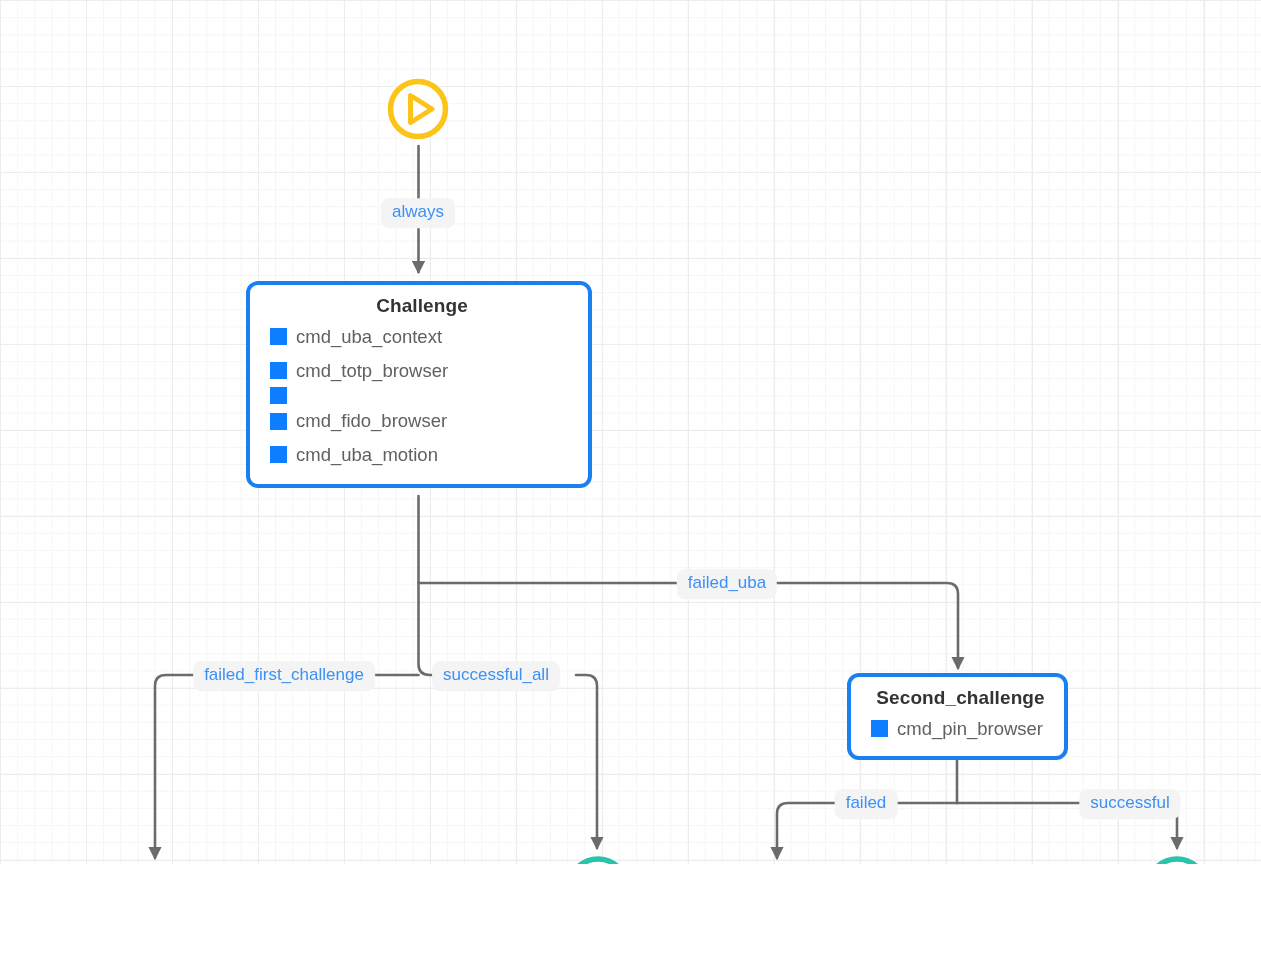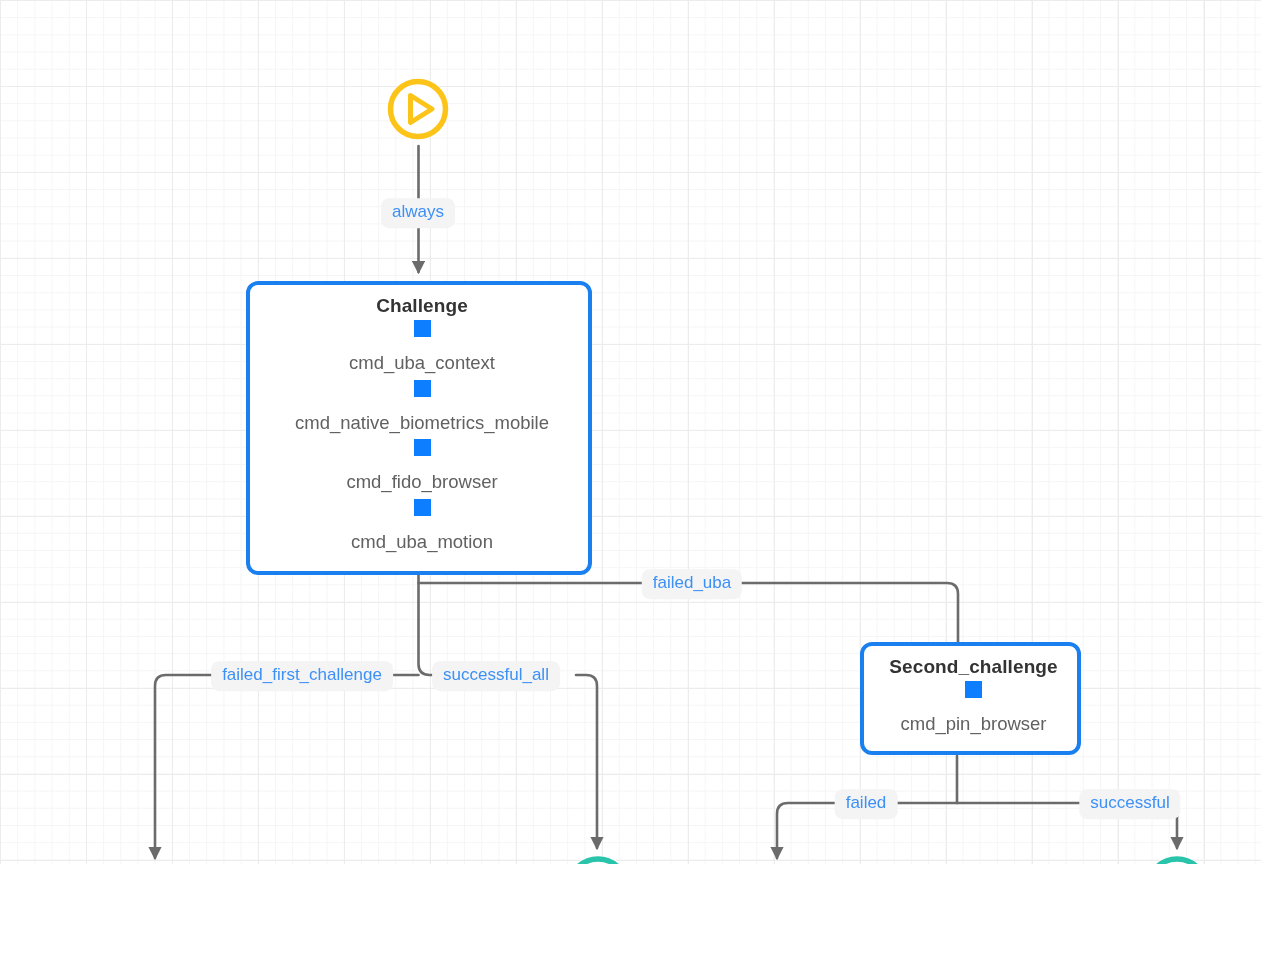--- a/index.html
+++ b/index.html
@@ -58,7 +58,6 @@
     color: #616161;
     line-height: 1.82;
     white-space: nowrap;
-    flex-direction: column;
   }
   .swatch {
     display: inline-block;

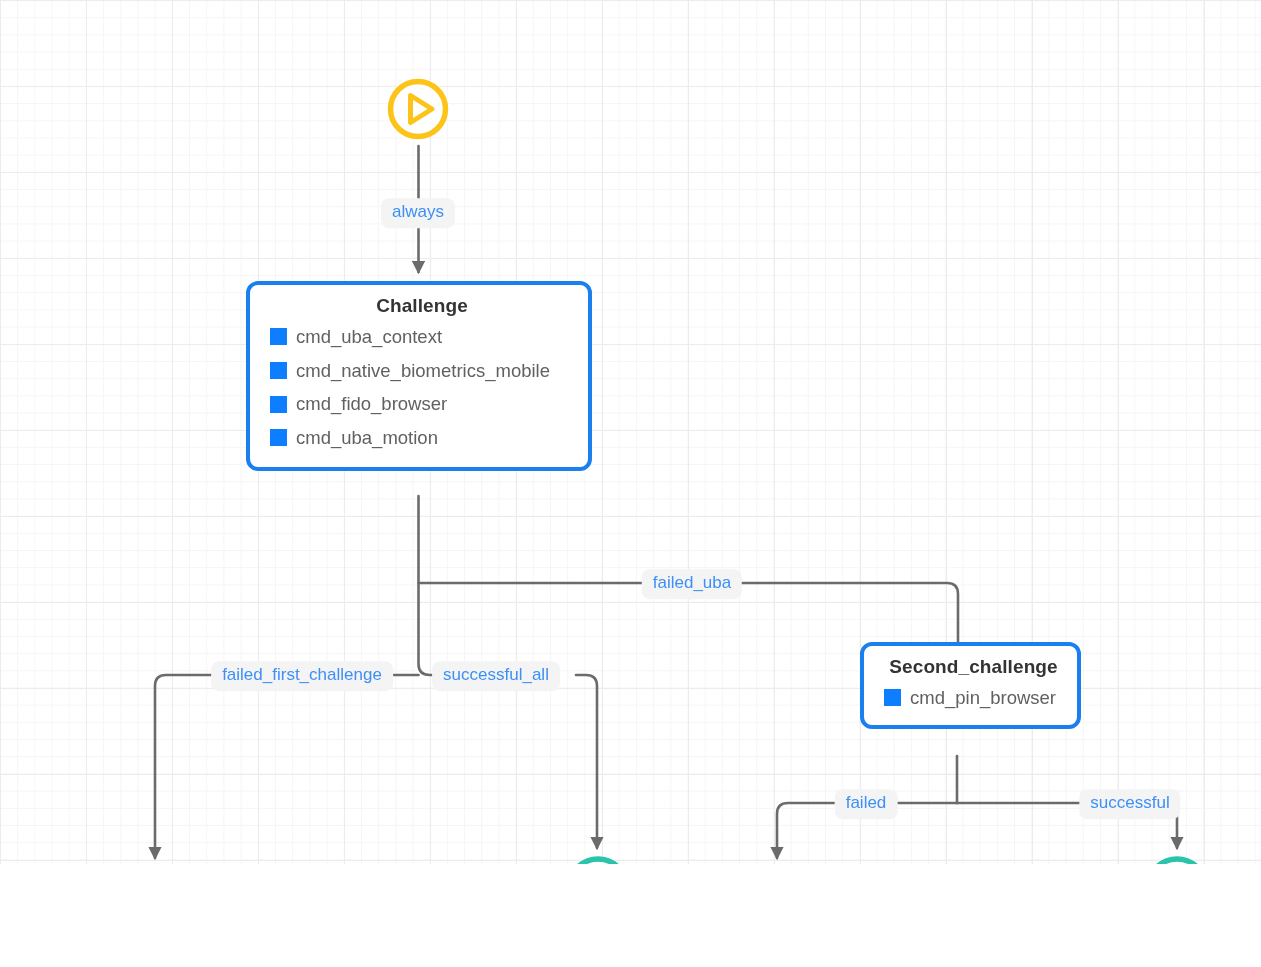--- a/index.html
+++ b/index.html
@@ -154,6 +154,10 @@
     </div>
     <div class="node-item">
       <span class="swatch"></span>
+      <span>cmd_totp_browser</span>
+    </div>
+    <div class="node-item">
+      <span class="swatch"></span>
       <span>cmd_native_biometrics_mobile</span>
     </div>
     <div class="node-item">

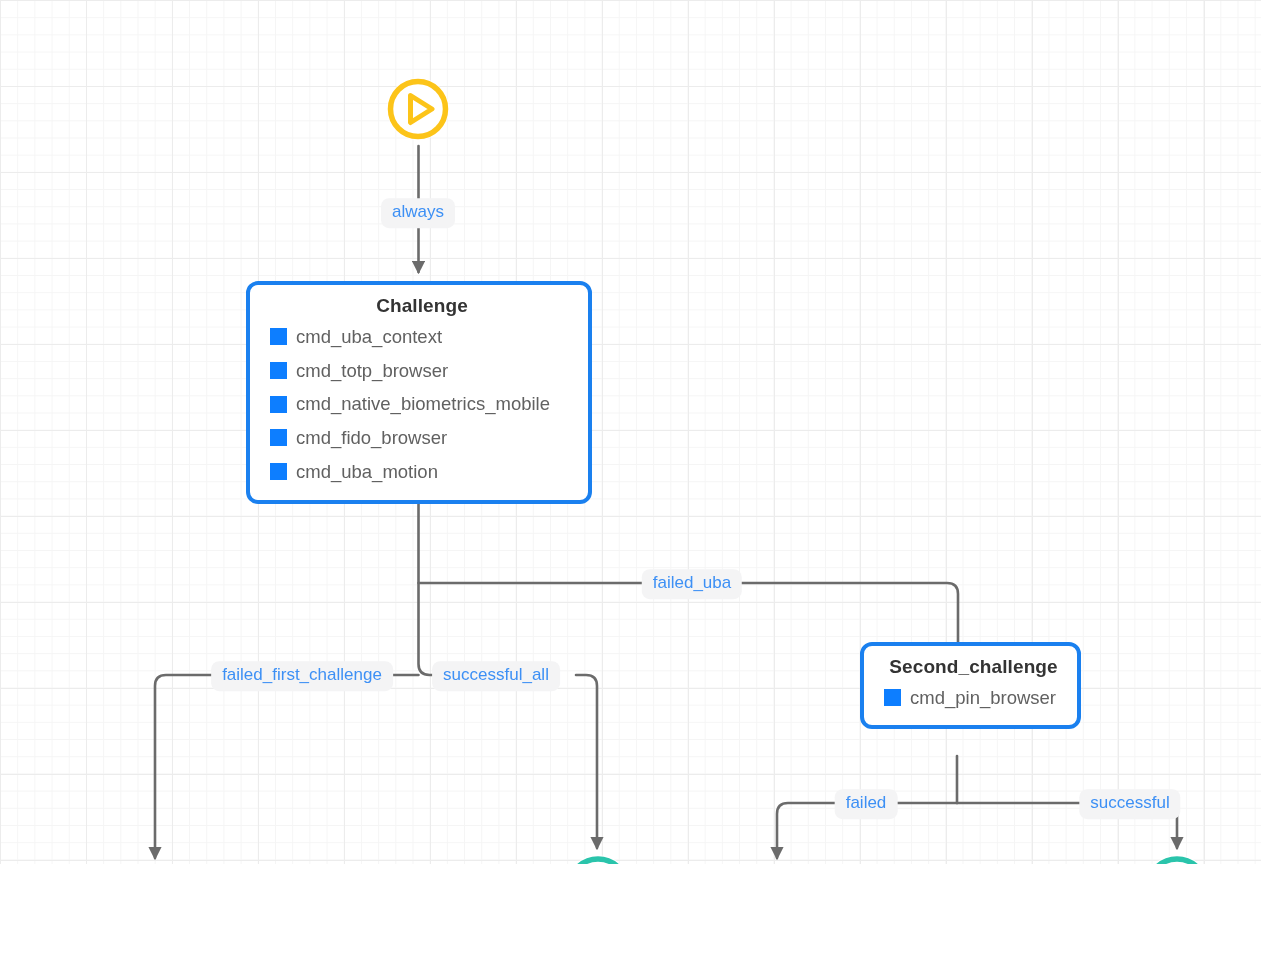--- a/index.html
+++ b/index.html
@@ -158,7 +158,6 @@
     </div>
     <div class="node-item">
       <span class="swatch"></span>
-      <span>cmd_native_biometrics_mobile</span>
     </div>
     <div class="node-item">
       <span class="swatch"></span>

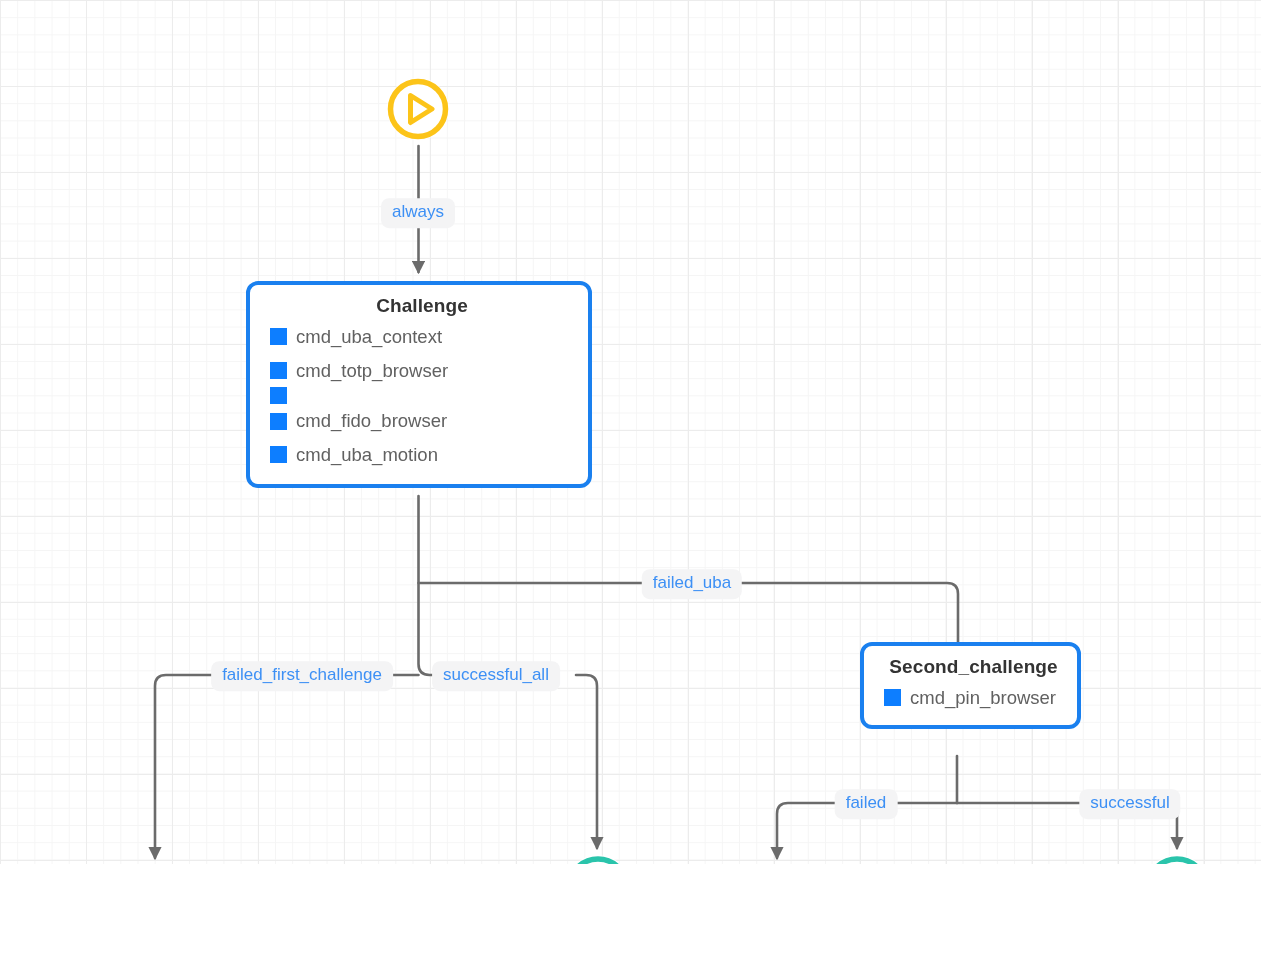--- a/index.html
+++ b/index.html
@@ -129,7 +129,7 @@
 
   <div class="edge-label" style="left:418px; top:213px;">always</div>
 
-  <div class="edge-label" style="left:692px; top:584px;">failed_uba</div>
+  <div class="edge-label" style="left:727px; top:584px;">failed_uba</div>
 
   <div class="edge-label" style="left:302px; top:676px;">failed_first_challenge</div>
 

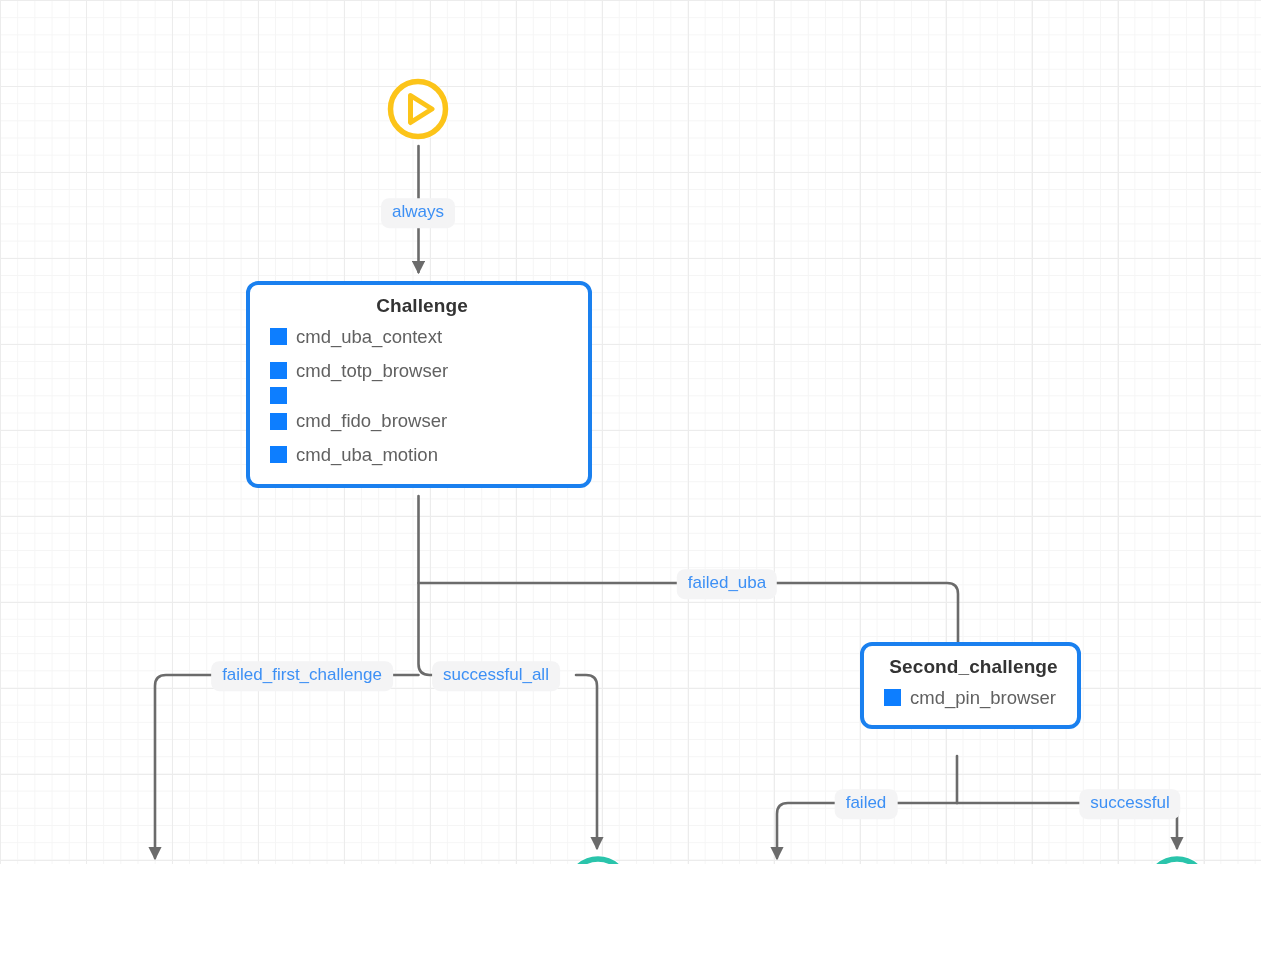--- a/index.html
+++ b/index.html
@@ -131,7 +131,7 @@
 
   <div class="edge-label" style="left:727px; top:584px;">failed_uba</div>
 
-  <div class="edge-label" style="left:302px; top:676px;">failed_first_challenge</div>
+  <div class="edge-label" style="left:284px; top:676px;">failed_first_challenge</div>
 
   <div class="edge-label" style="left:496px; top:676px;">successful_all</div>
 

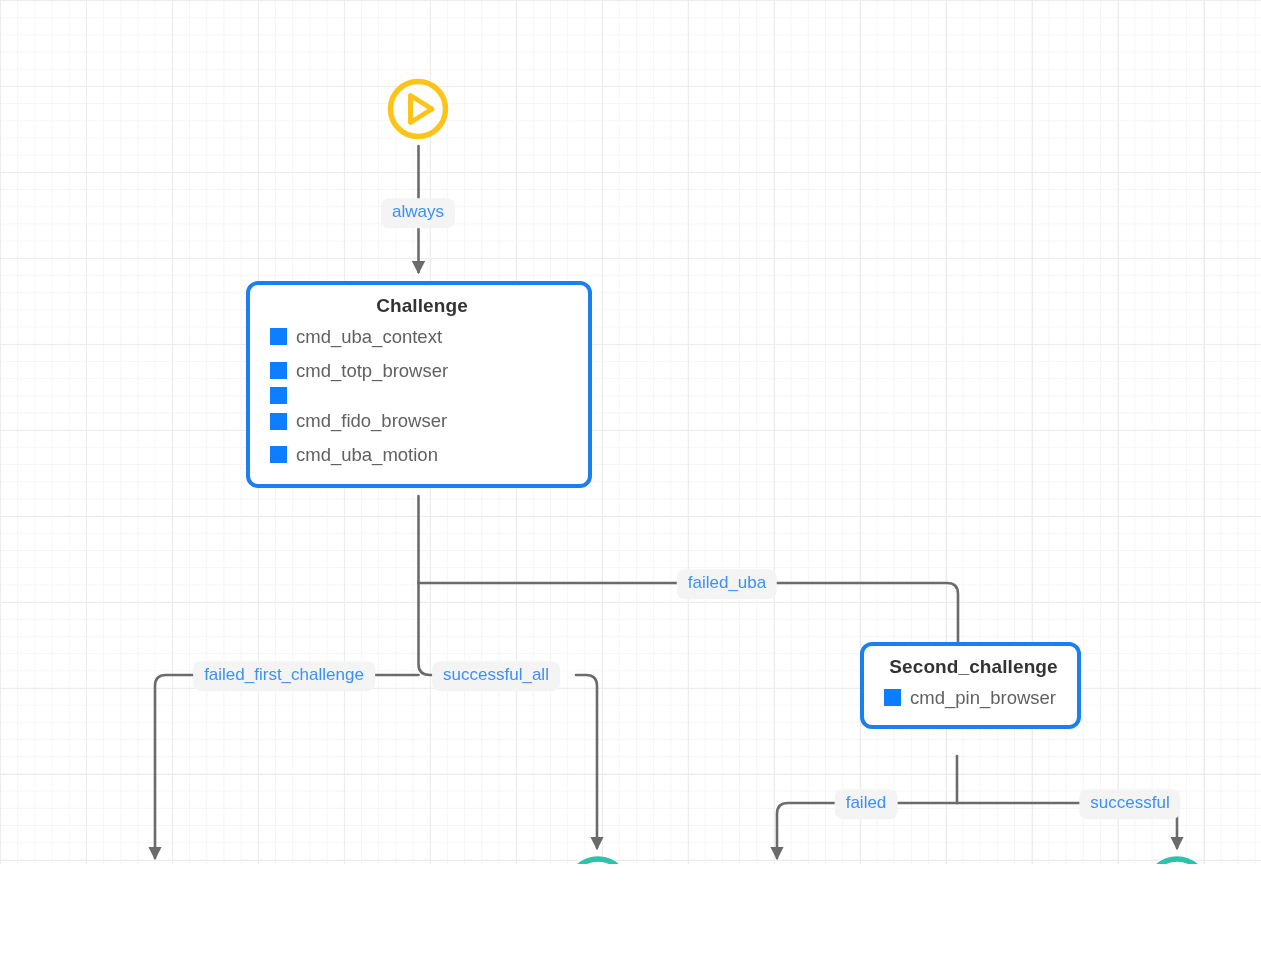--- a/index.html
+++ b/index.html
@@ -169,7 +169,7 @@
     </div>
   </div>
 
-  <div class="node" style="left:847px; top:642px; width:221px; padding-bottom:10px;margin-left:13px;">
+  <div class="node" style="left:847px; top:673px; width:221px; padding-bottom:10px;">
     <div class="node-title">Second_challenge</div>
     <div class="node-item centered">
       <span class="swatch"></span>

